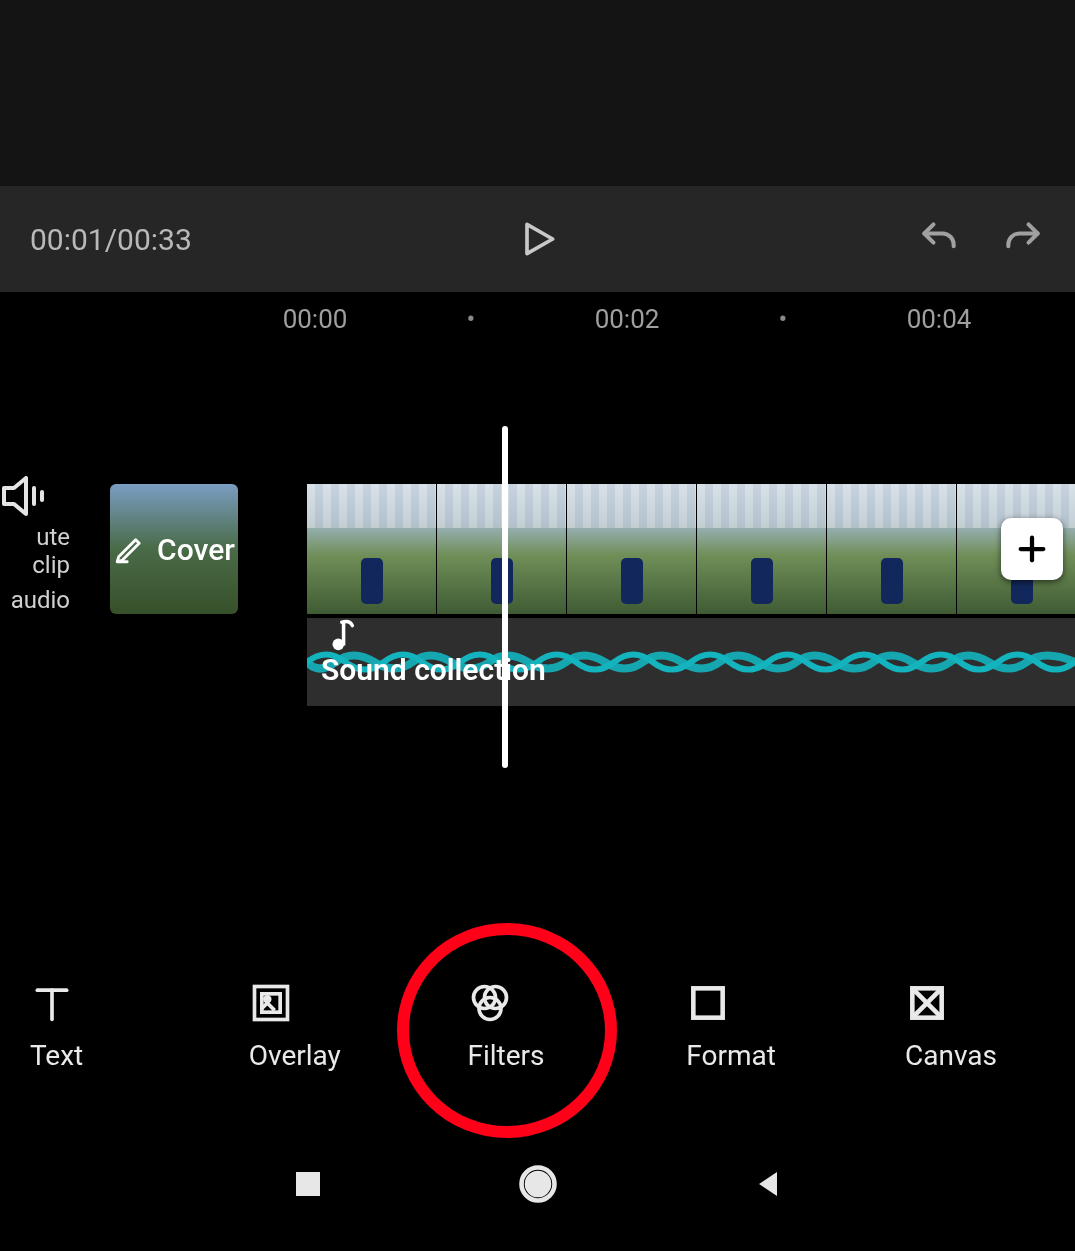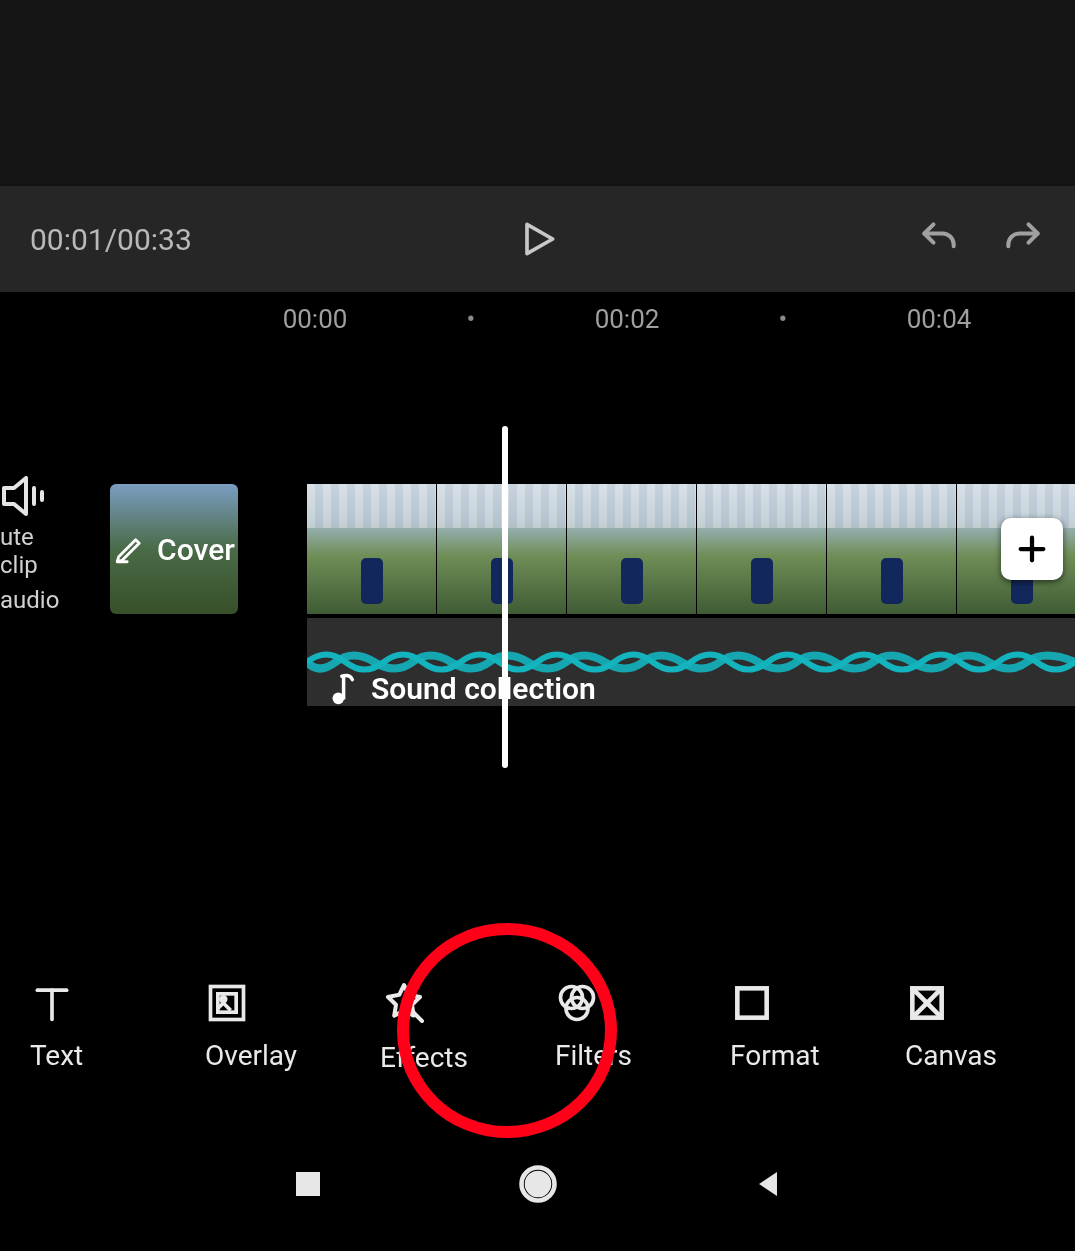--- a/index.html
+++ b/index.html
@@ -23,7 +23,7 @@
   
   .timeline{position:relative;height:540px;background:#000;}
   .playhead{position:absolute;left:502px;top:80px;width:6px;height:342px;background:#fff;border-radius:3px;z-index:30;}
-  .mute-col{position:absolute;left:0;top:130px;width:70px;text-align:left;}
+  .mute-col{position:absolute;left:0;top:130px;width:70px;text-align:right;}
   .mute-col .mlabel{font-size:24px;color:#d0d0d0;line-height:1.15;margin-top:8px;}
   .cover-thumb{position:absolute;left:110px;top:138px;width:128px;height:130px;border-radius:6px;background:linear-gradient(180deg,#7a9dc2 0%,#4a6b47 50%,#365029 100%);display:flex;align-items:center;justify-content:center;gap:10px;}
   .cover-thumb .cvlabel{color:#fff;font-size:30px;font-weight:500;}

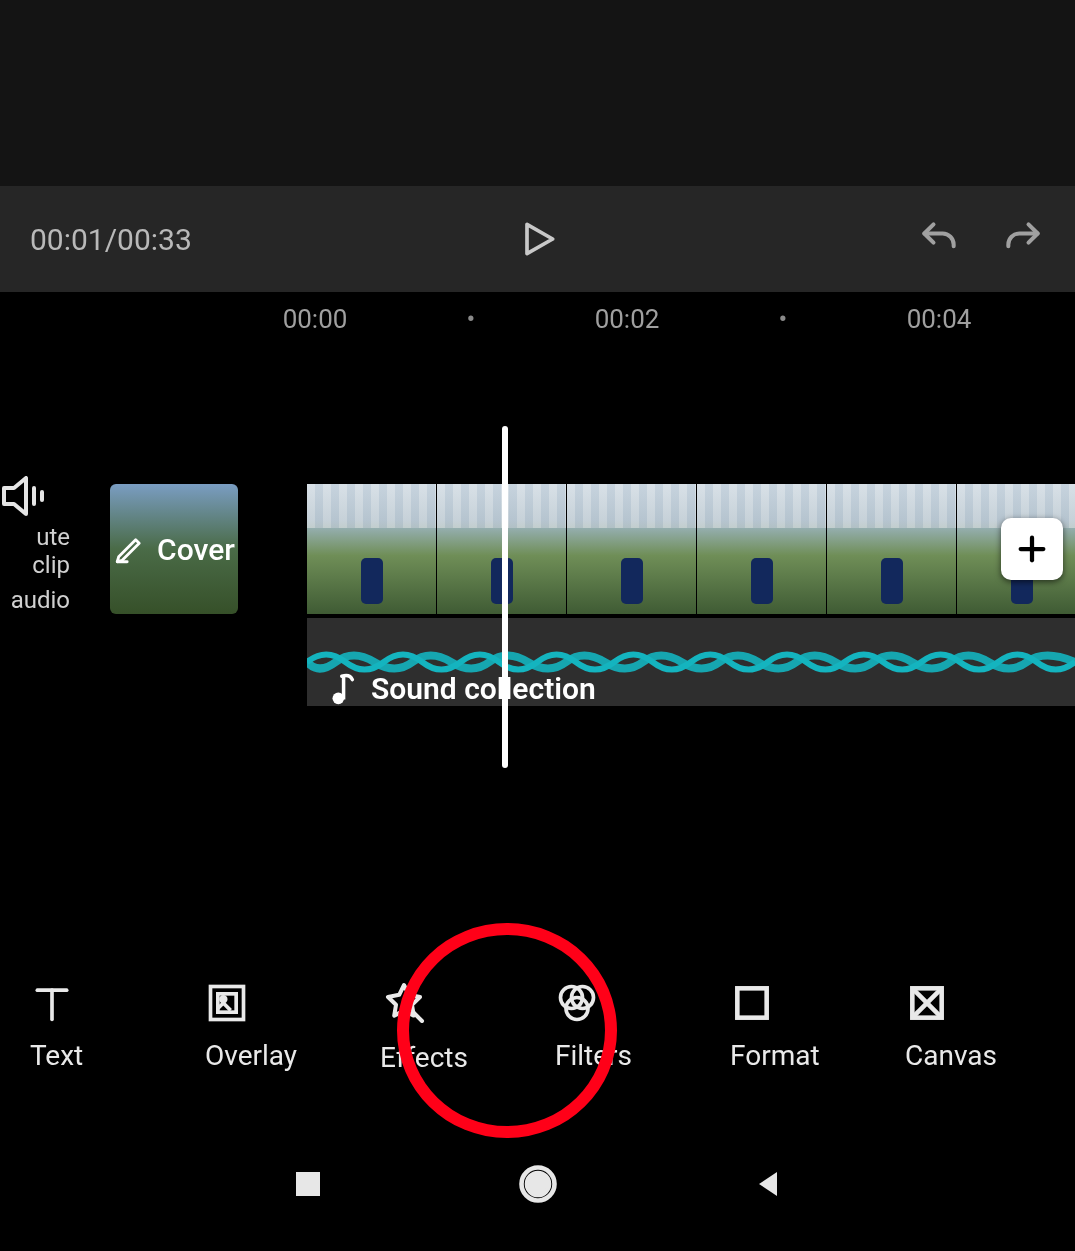--- a/index.html
+++ b/index.html
@@ -33,7 +33,7 @@
   .frame .hiker{position:absolute;left:50%;bottom:10px;width:22px;height:46px;transform:translateX(-50%);background:#12285c;border-radius:5px;}
   .add-btn{position:absolute;right:12px;top:172px;width:62px;height:62px;border-radius:10px;background:#fff;color:#000;display:flex;align-items:center;justify-content:center;font-size:46px;z-index:25;box-shadow:0 2px 6px rgba(0,0,0,0.6);}
   .add-btn svg{display:block;}
-  .audio-row{position:absolute;left:307px;top:272px;right:0;height:88px;background:#2e2e2e;display:flex;align-items:flex-end;overflow:hidden;}
+  .audio-row{position:absolute;left:307px;top:272px;right:0;height:88px;background:#2e2e2e;display:flex;align-items:flex-start;overflow:hidden;flex-direction:column;}
   .audio-wave{position:absolute;left:0;right:0;top:50%;transform:translateY(-50%);height:34px;}
   .audio-wave svg{width:100%;height:100%;}
   .audio-icon{margin-left:22px;color:#fff;z-index:2;}

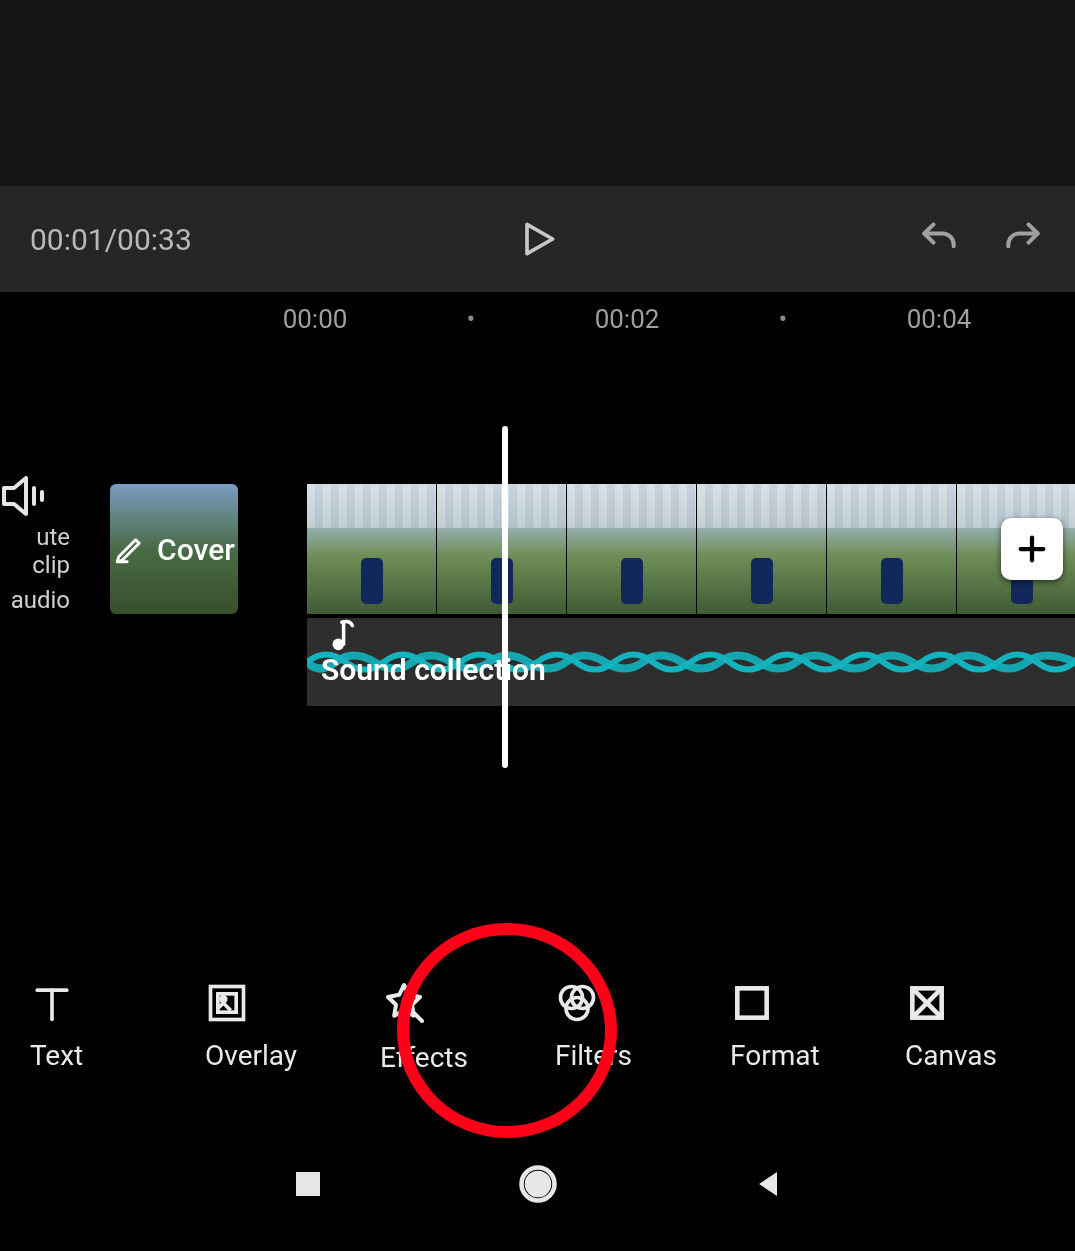--- a/index.html
+++ b/index.html
@@ -176,13 +176,6 @@
       <span class="tlabel">Overlay</span>
     </div>
     <div class="tool">
-      <svg width="48" height="48" viewBox="0 0 24 24" fill="none" stroke="#e9e9e9" stroke-width="2" stroke-linejoin="round">
-          <path d="M12 3l2.4 4.9L20 9l-4 3.9.9 5.4L12 15.8 7.1 18.3 8 12.9 4 9l5.6-1.1L12 3z"></path>
-          <line x1="17" y1="17" x2="21" y2="21" stroke-linecap="round"></line>
-        </svg>
-      <span class="tlabel">Effects</span>
-    </div>
-    <div class="tool">
       <svg width="44" height="44" viewBox="0 0 24 24" fill="none" stroke="#e9e9e9" stroke-width="2">
           <circle cx="9" cy="9" r="6"></circle>
           <circle cx="15" cy="9" r="6"></circle>

